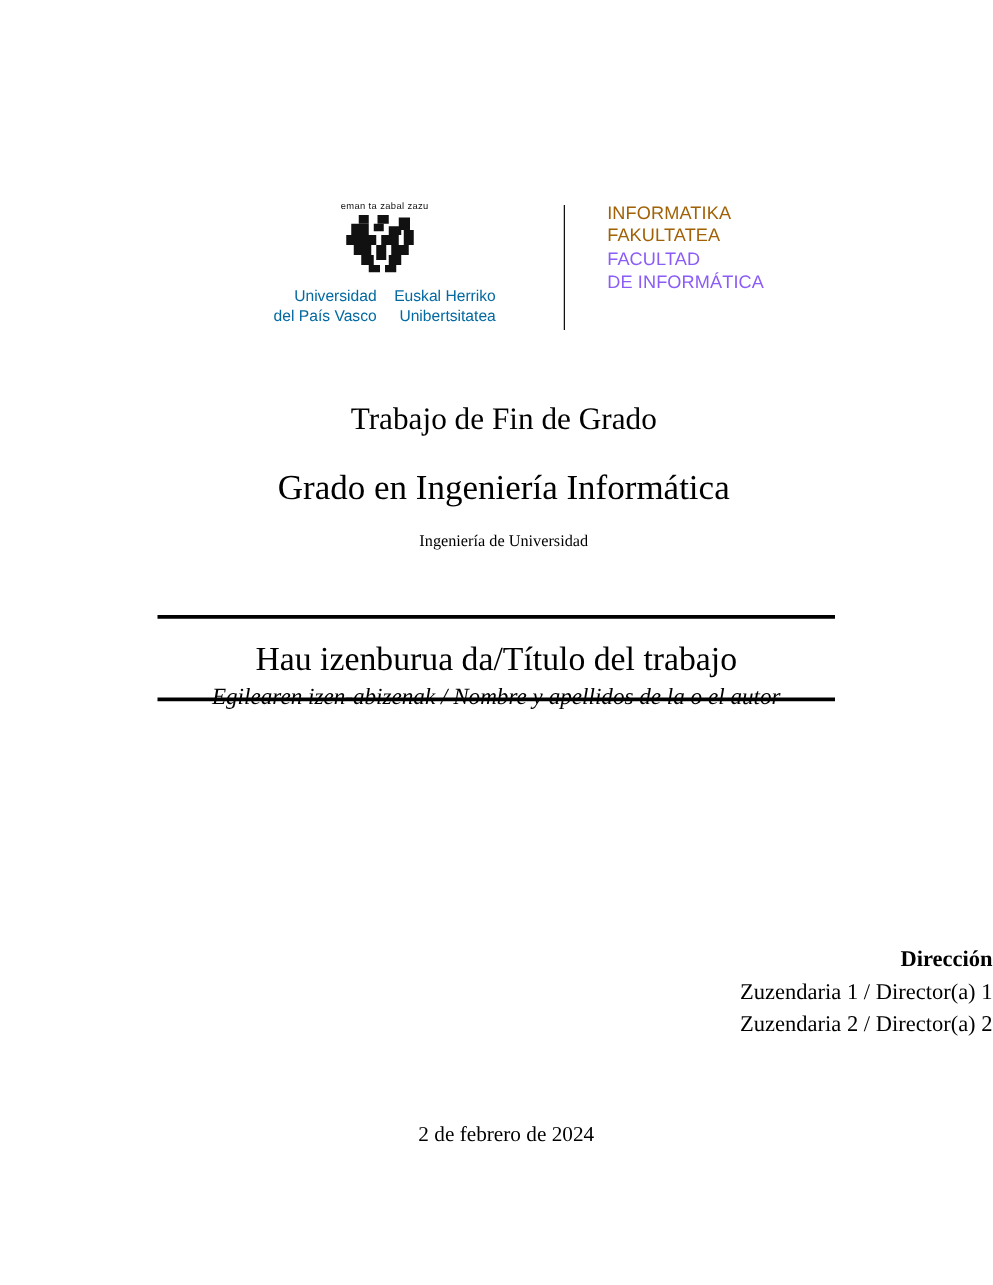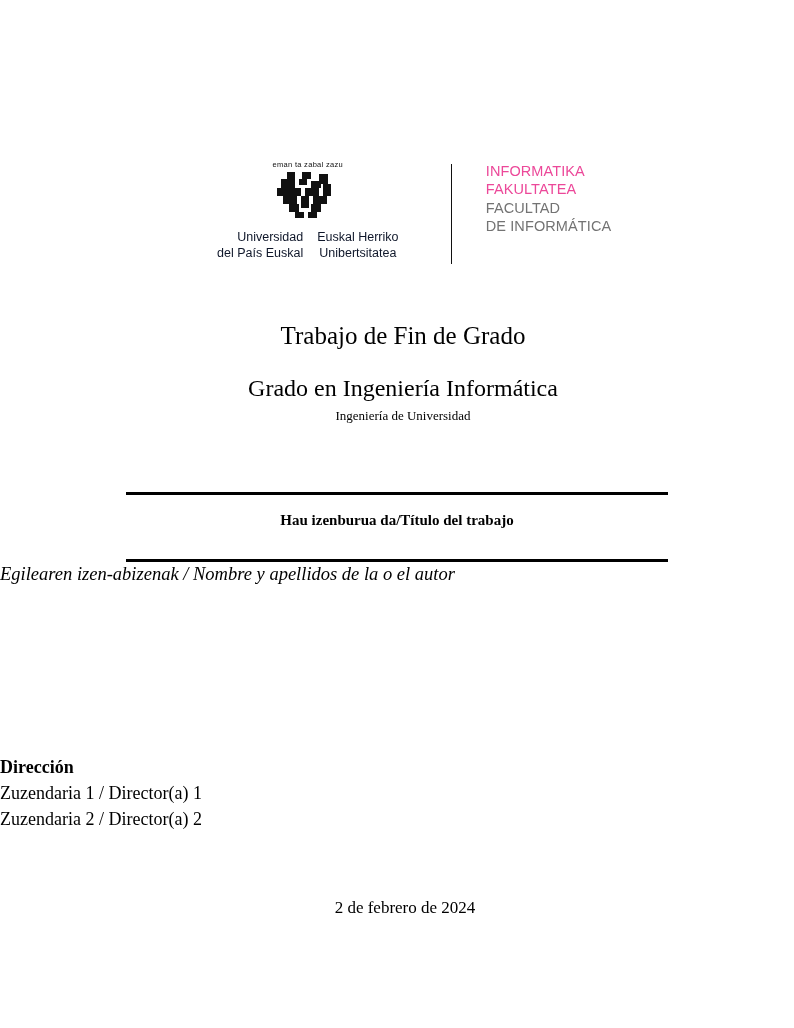--- a/index.html
+++ b/index.html
@@ -86,7 +86,7 @@
     padding-top: 2px;
   }
   .fac-eus {
-    color: #ec4899;
+    color: #a16207;
     letter-spacing: 0.1px;
   }
   .fac-es {

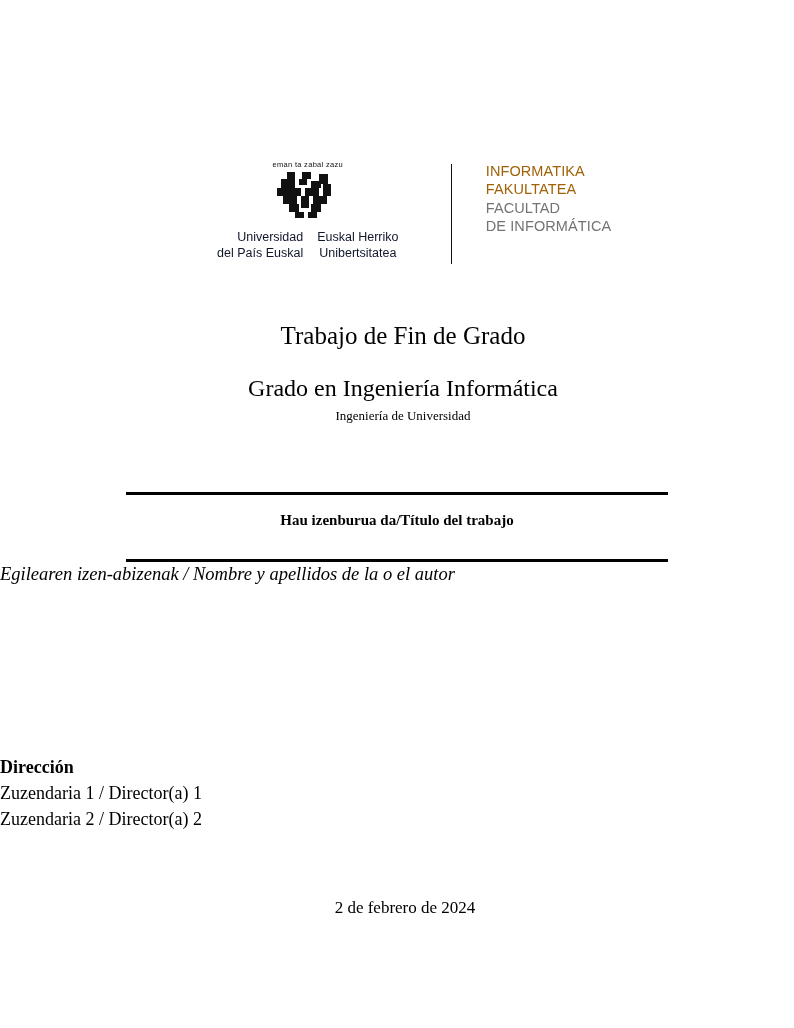--- a/index.html
+++ b/index.html
@@ -90,7 +90,7 @@
     letter-spacing: 0.1px;
   }
   .fac-es {
-    color: #737373;
+    color: #8b5cf6;
     letter-spacing: 0.1px;
   }
 

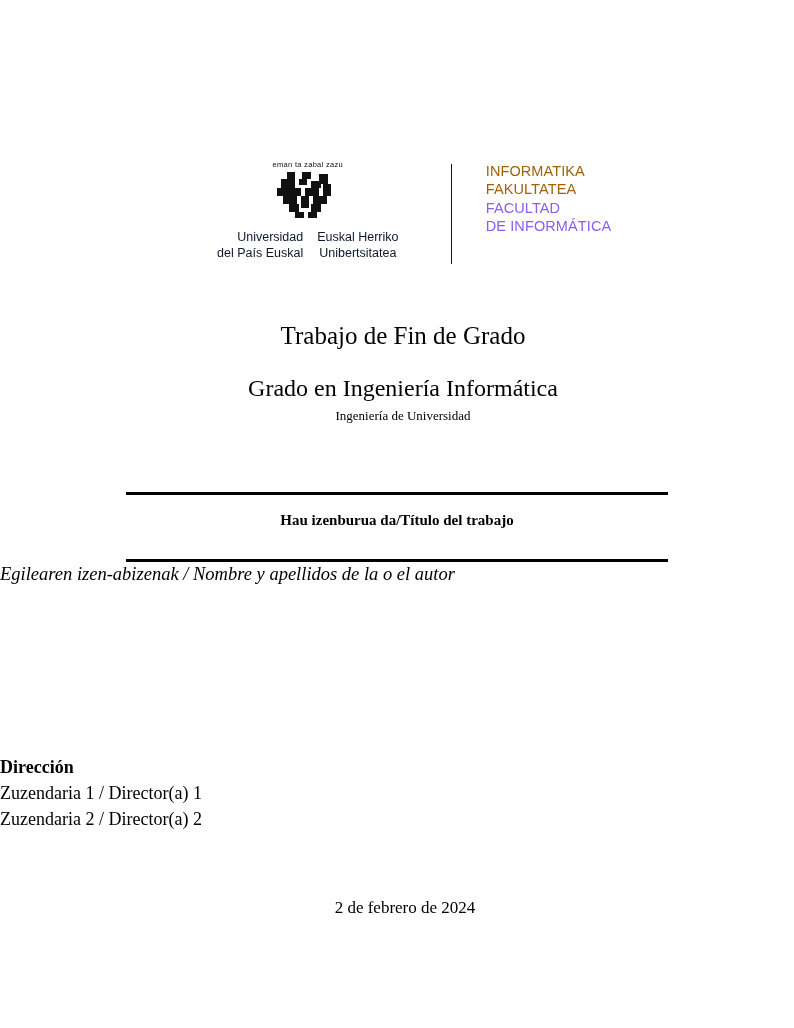--- a/index.html
+++ b/index.html
@@ -63,7 +63,7 @@
     font-family: "Liberation Sans", sans-serif;
     font-size: 12.5px;
     line-height: 1.25;
-    color: #0f172a;
+    color: #0369a1;
   }
   .uni-names .col {
     text-align: center;

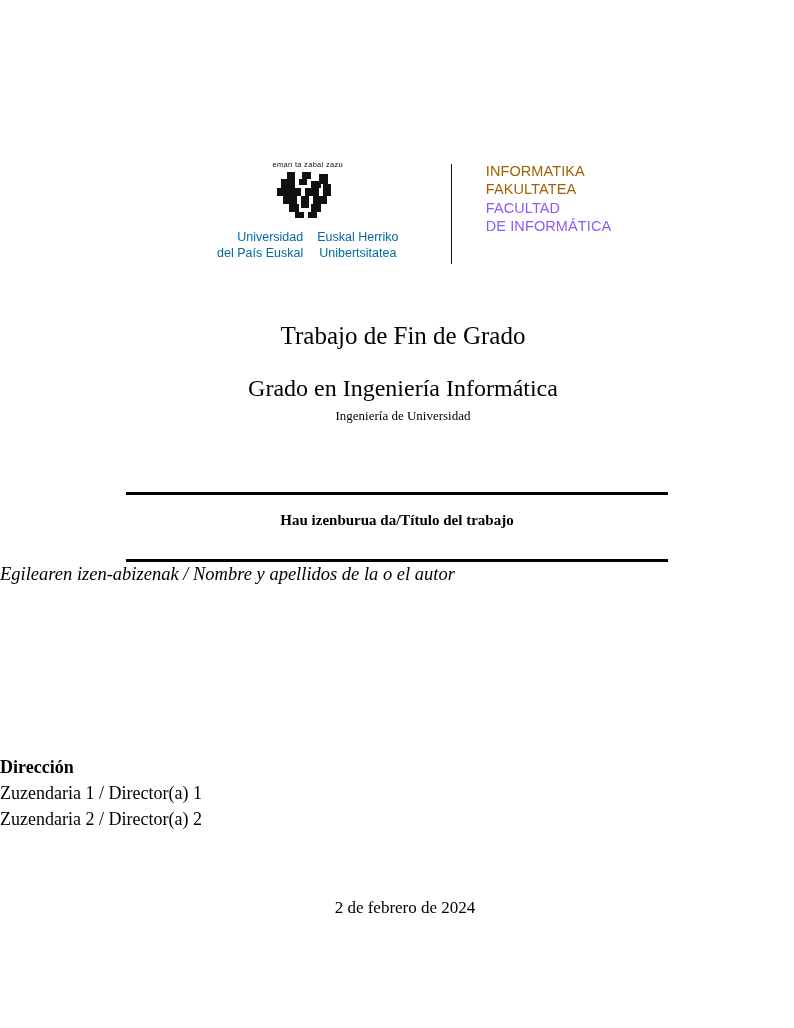--- a/index.html
+++ b/index.html
@@ -66,7 +66,7 @@
     color: #0369a1;
   }
   .uni-names .col {
-    text-align: center;
+    text-align: right;
     white-space: nowrap;
   }
   .uni-names .col.es { text-align: right; }

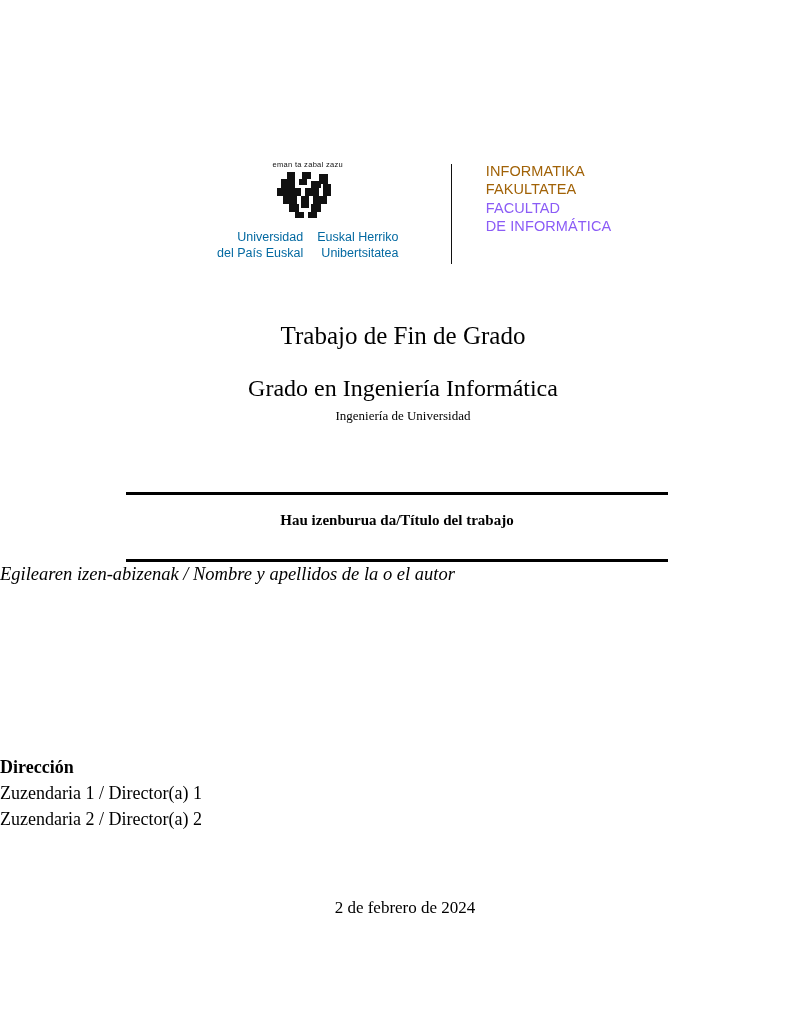--- a/index.html
+++ b/index.html
@@ -207,7 +207,7 @@
         <div class="uni-names">
           <div class="col es">
             <div>Universidad</div>
-            <div>del País Euskal</div>
+            <div>del País Vasco</div>
           </div>
           <div class="col eu">
             <div>Euskal Herriko</div>

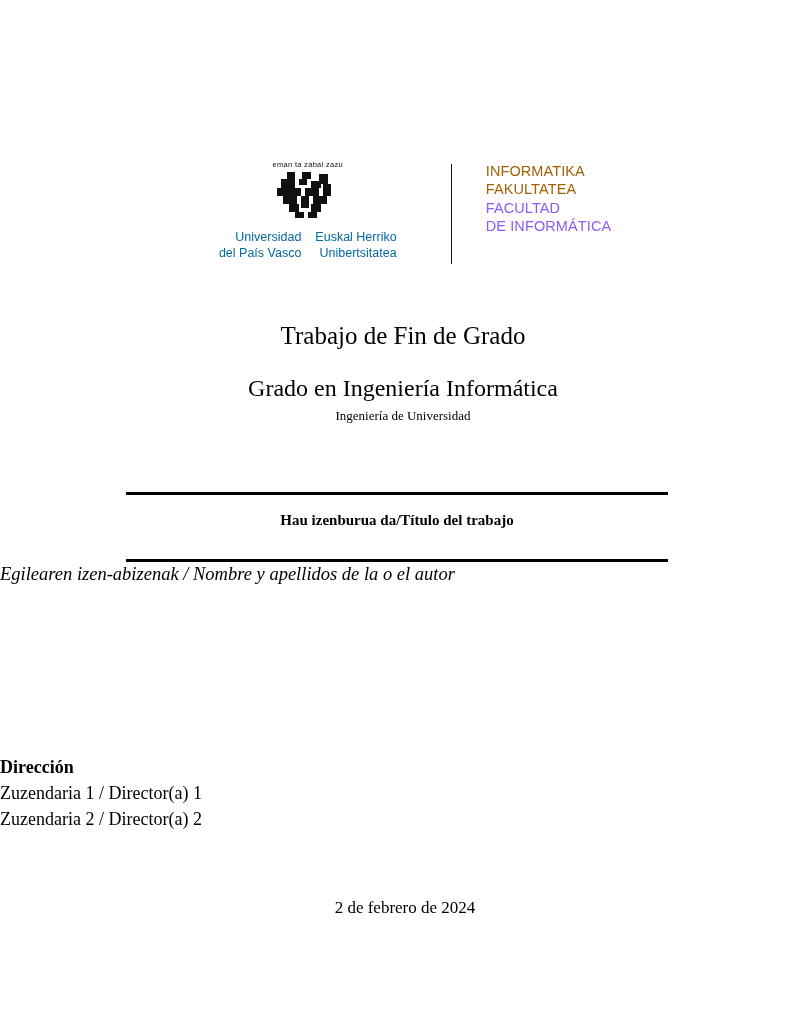--- a/index.html
+++ b/index.html
@@ -109,9 +109,9 @@
     margin-bottom: 20px;
   }
   .degree {
-    font-size: 24px;
+    font-size: 28px;
     line-height: 1.3;
-    margin-bottom: 4px;
+    margin-bottom: 16px;
   }
   .speciality {
     font-size: 13px;

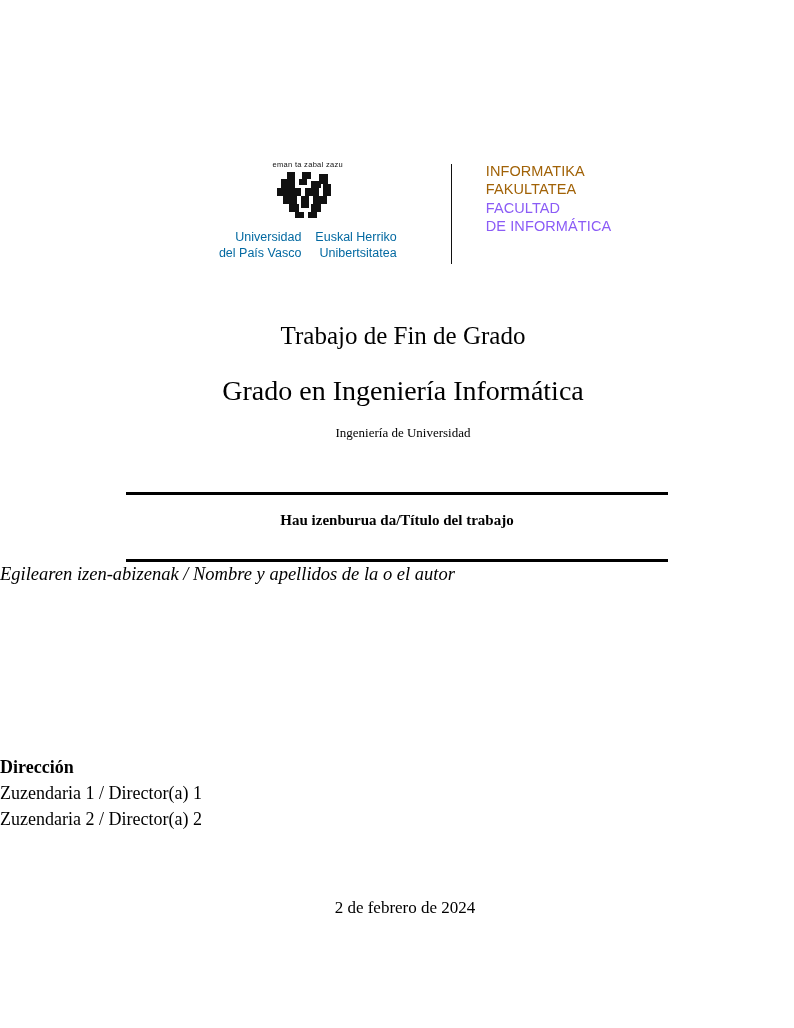--- a/index.html
+++ b/index.html
@@ -132,9 +132,9 @@
     width: 100%;
   }
   .title-text {
-    font-size: 15px;
-    font-weight: bold;
-    padding: 16px 0 30px 0;
+    font-size: 27px;
+    font-weight: normal;
+    padding: 16px 0 14px 0;
     line-height: 1.25;
   }
 

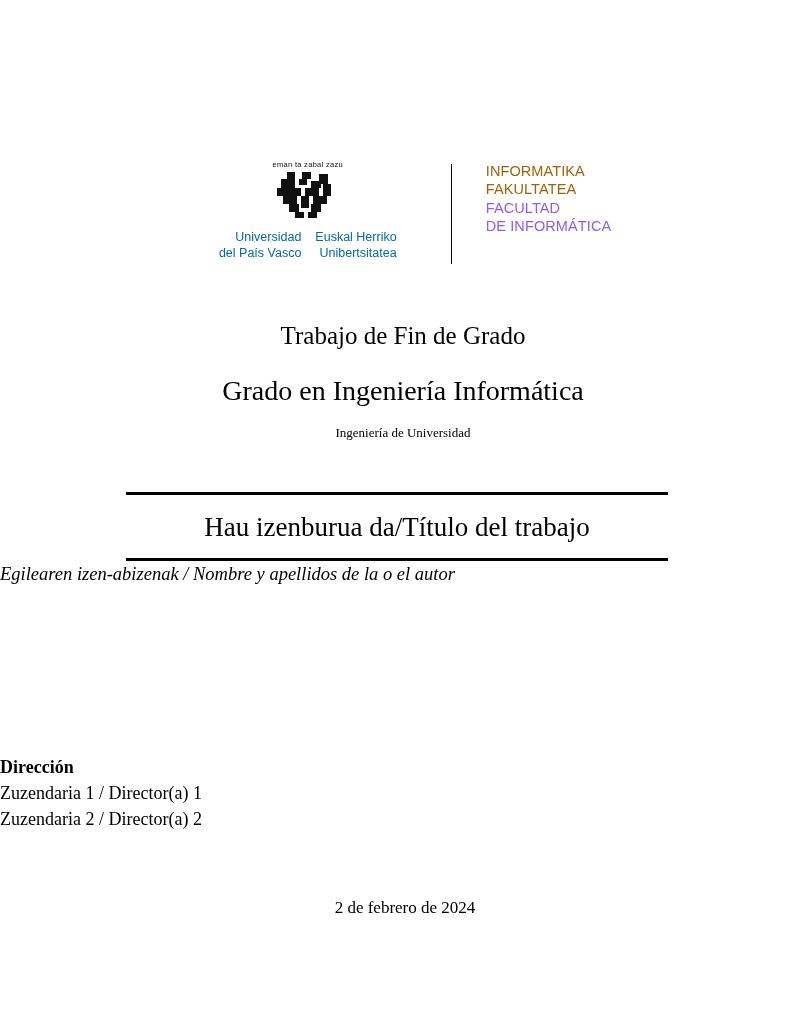--- a/index.html
+++ b/index.html
@@ -142,8 +142,8 @@
     position: absolute;
     left: 0;
     right: 0;
-    top: 564px;
-    text-align: left;
+    top: 548px;
+    text-align: center;
     font-size: 18.5px;
     font-style: italic;
   }

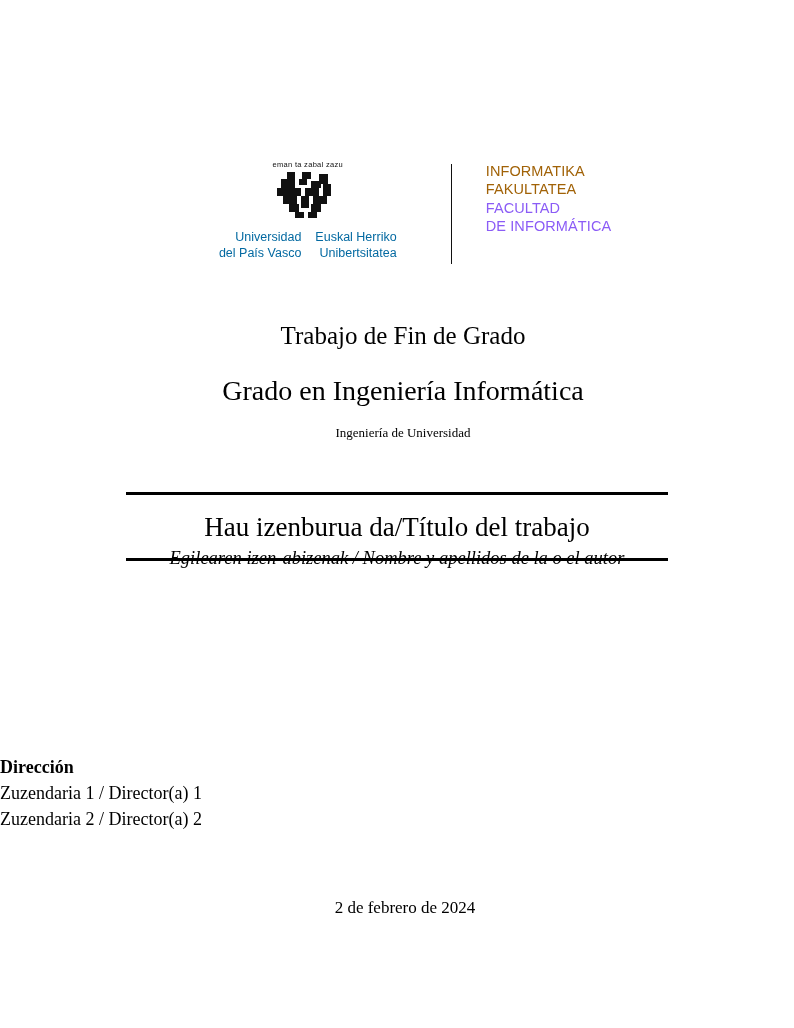--- a/index.html
+++ b/index.html
@@ -154,7 +154,7 @@
     left: 0;
     right: 0;
     top: 754px;
-    text-align: left;
+    text-align: right;
     font-size: 18px;
     line-height: 1.45;
   }

